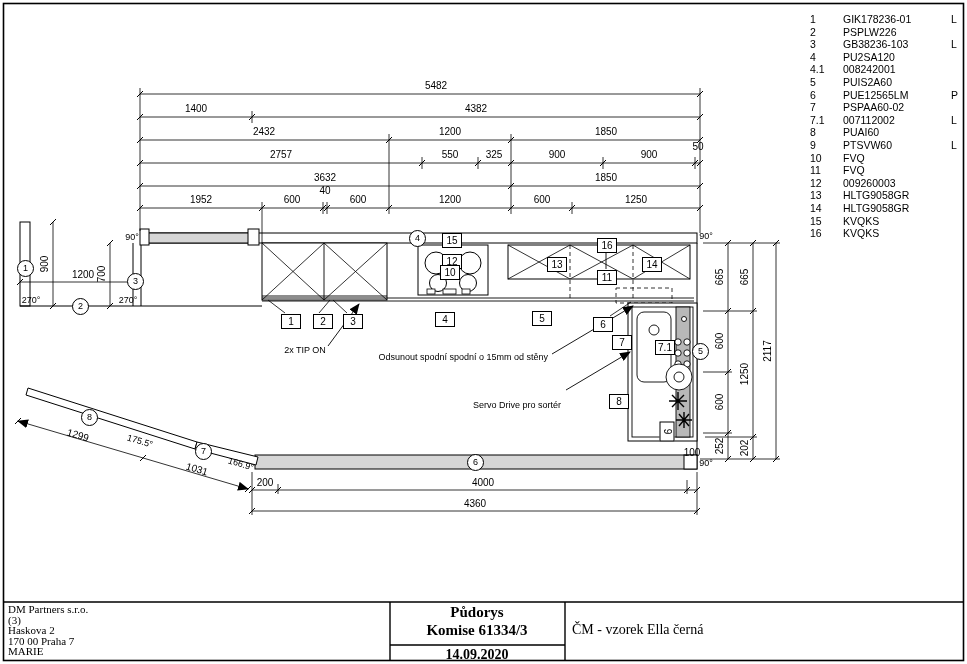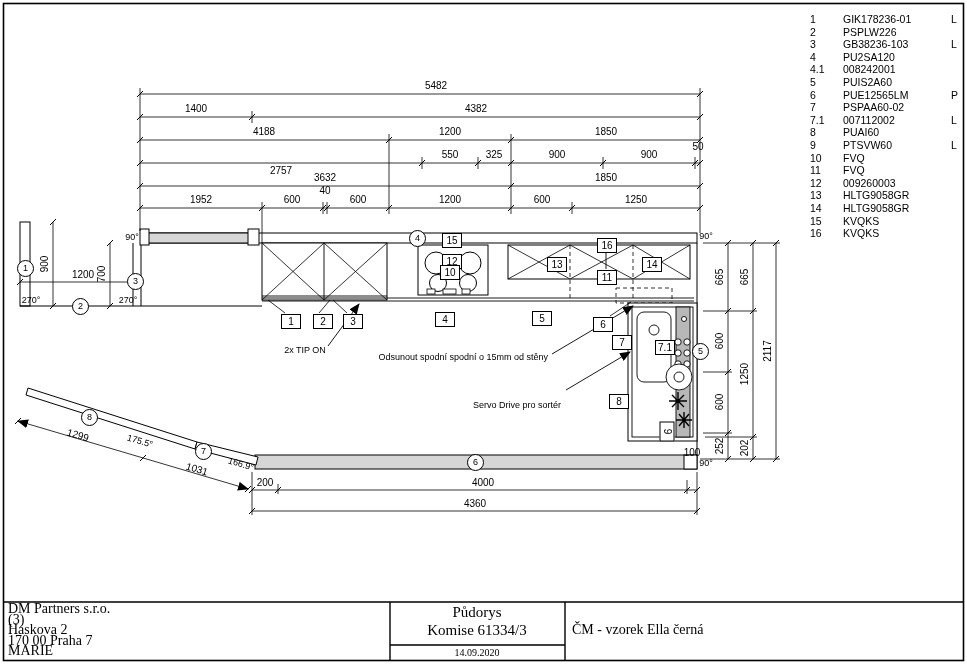--- a/index.html
+++ b/index.html
@@ -236,7 +236,7 @@
   <div class="dim" style="left:436px;top:85px">5482</div>
   <div class="dim" style="left:196px;top:108px">1400</div>
   <div class="dim" style="left:476px;top:108px">4382</div>
-  <div class="dim" style="left:264px;top:131px">4188</div>
+  <div class="dim" style="left:264px;top:131px">2432</div>
   <div class="dim" style="left:450px;top:131px">1200</div>
   <div class="dim" style="left:606px;top:131px">1850</div>
   <div class="dim" style="left:281px;top:170px">2757</div>

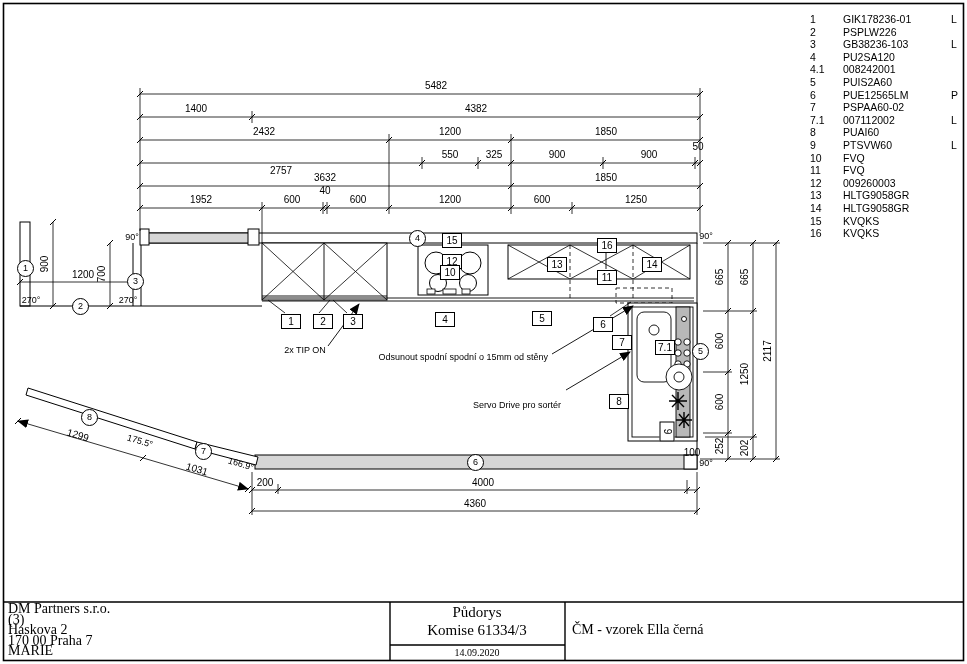--- a/index.html
+++ b/index.html
@@ -239,7 +239,7 @@
   <div class="dim" style="left:264px;top:131px">2432</div>
   <div class="dim" style="left:450px;top:131px">1200</div>
   <div class="dim" style="left:606px;top:131px">1850</div>
-  <div class="dim" style="left:281px;top:170px">2757</div>
+  <div class="dim" style="left:281px;top:154px">2757</div>
   <div class="dim" style="left:450px;top:154px">550</div>
   <div class="dim" style="left:494px;top:154px">325</div>
   <div class="dim" style="left:557px;top:154px">900</div>

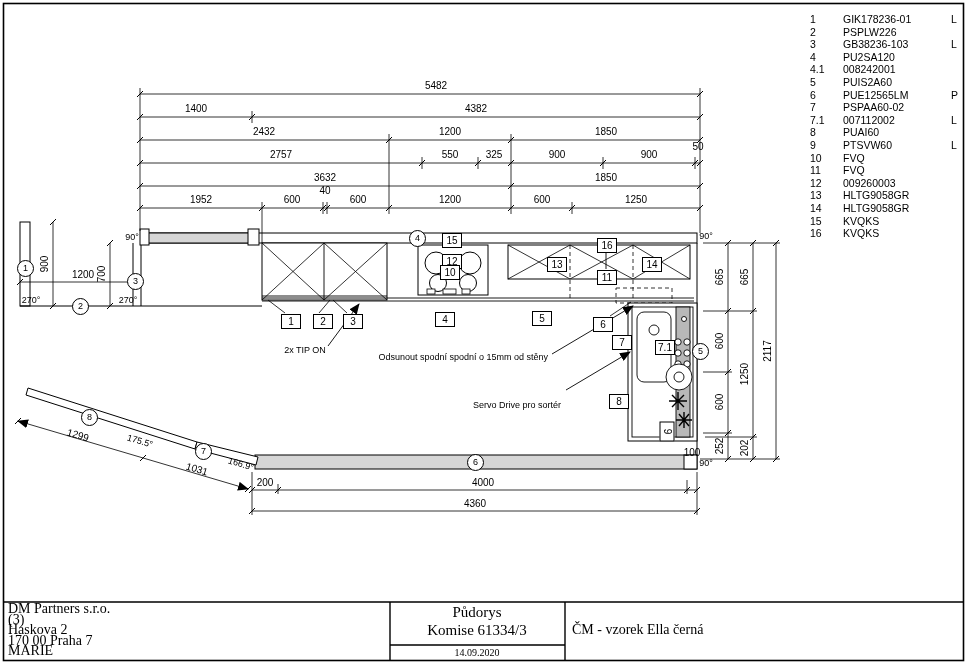--- a/index.html
+++ b/index.html
@@ -315,7 +315,7 @@
   <div class="ann" style="right:419px;top:352px">Odsunout spodní spodní o 15mm od stěny</div>
   <div class="ann" style="right:406px;top:400px">Servo Drive pro sortér</div>
 
-  <div class="tb serif" style="left:8px;top:604px;font-size:14px;line-height:10.6px">
+  <div class="tb serif" style="left:8px;top:604px;font-size:11px;line-height:10.6px">
     <div>DM Partners s.r.o.</div>
     <div>(3)</div>
     <div>Haskova 2</div>

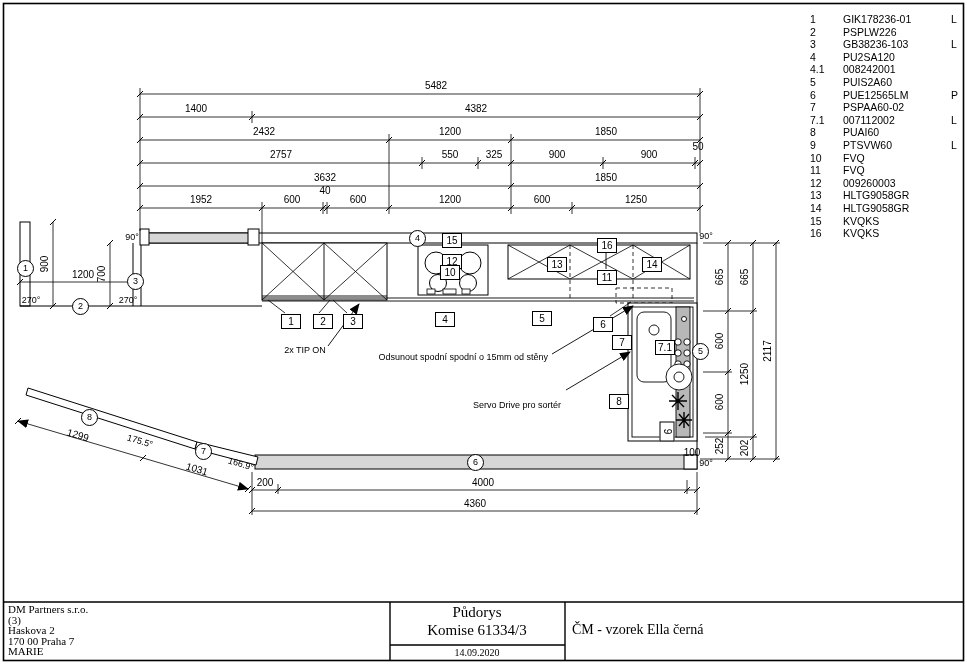--- a/index.html
+++ b/index.html
@@ -25,7 +25,7 @@
   .pflag{width:12px;}
   .tb{position:absolute;white-space:nowrap;}
   .serif{font-family:"Liberation Serif",serif;}
-  .tb.ctr{transform:translateX(-50%);text-align:left;}
+  .tb.ctr{transform:translateX(-50%);text-align:left;font-weight:bold;}
 </style>
 </head>
 <body>

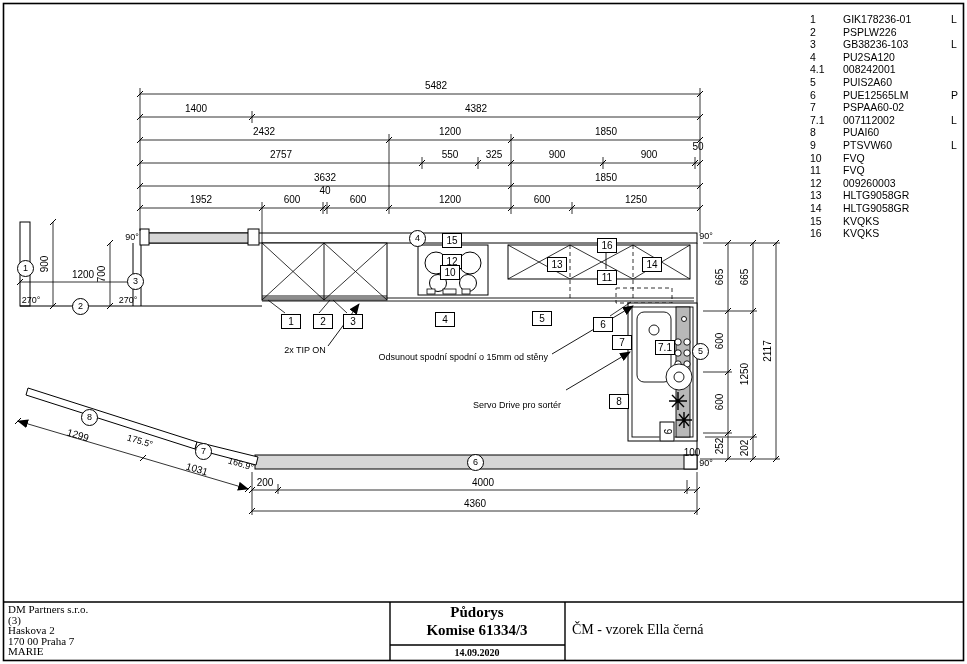--- a/index.html
+++ b/index.html
@@ -324,7 +324,7 @@
   </div>
   <div class="tb serif ctr" style="left:477px;top:604px;font-size:15px">Půdorys</div>
   <div class="tb serif ctr" style="left:477px;top:622px;font-size:15px">Komise 61334/3</div>
-  <div class="tb serif ctr" style="left:477px;top:647px;font-size:10px">14.09.2020</div>
+  <div class="tb serif ctr" style="left:477px;top:647px;font-size:14px">14.09.2020</div>
   <div class="tb serif" style="left:572px;top:622px;font-size:14px">ČM - vzorek Ella černá</div>
 
 </div>

